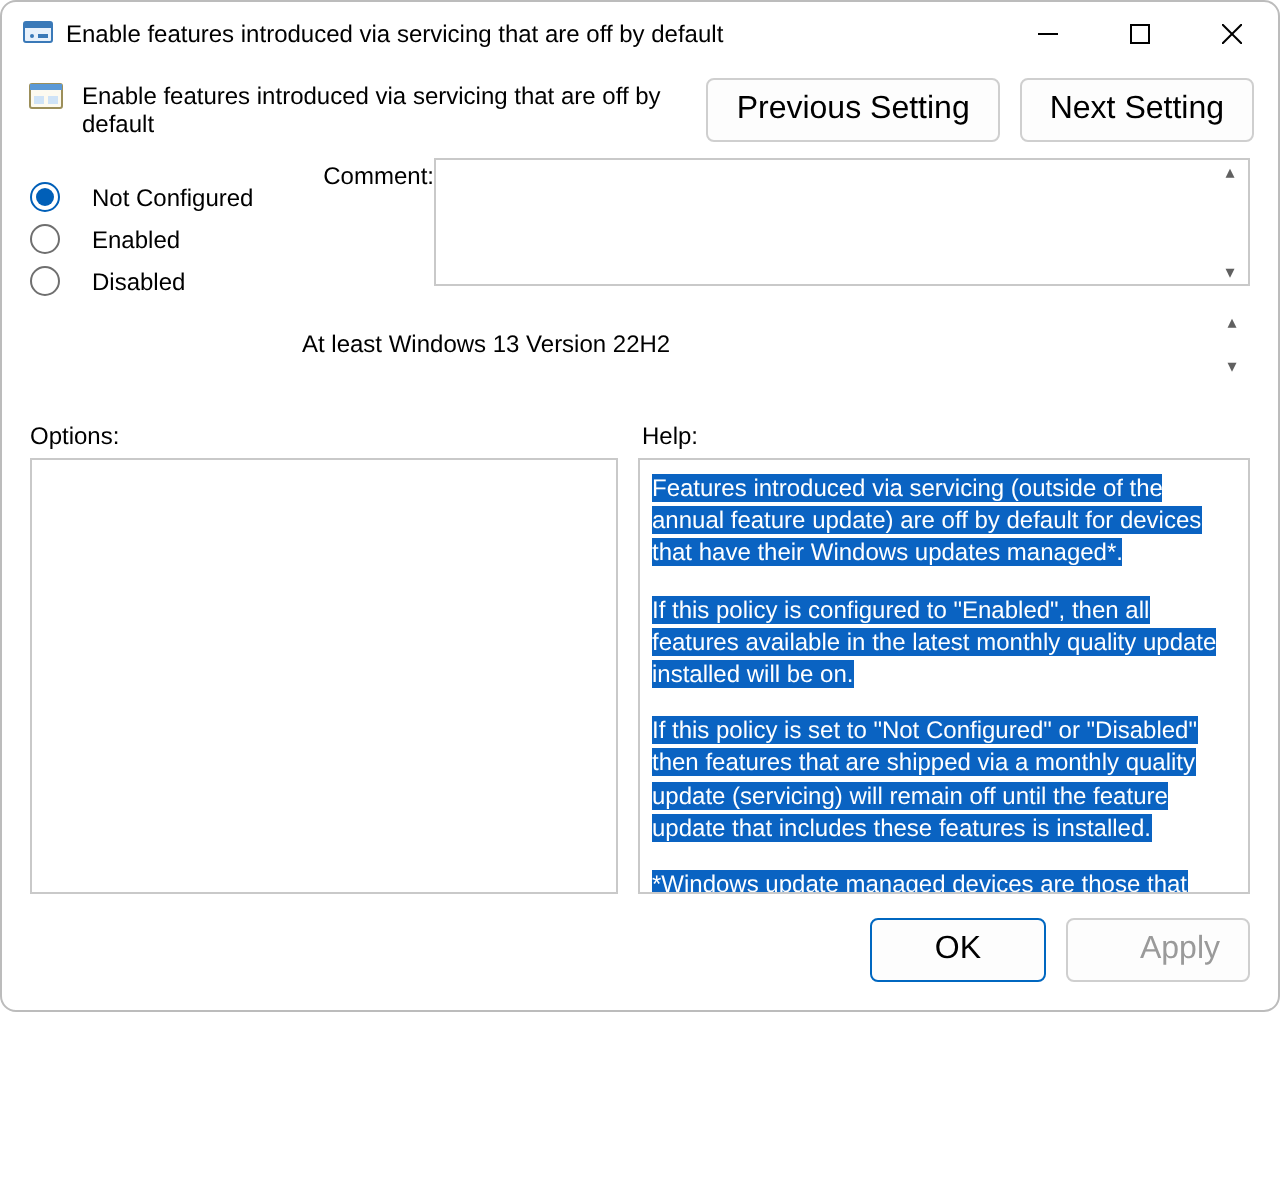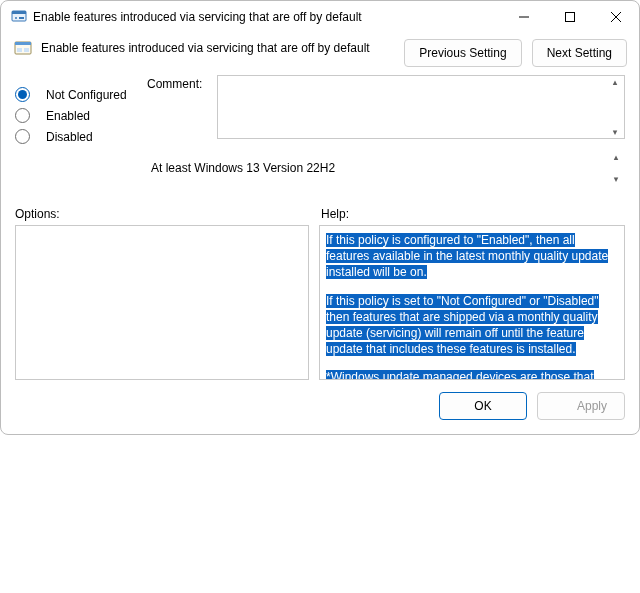--- a/index.html
+++ b/index.html
@@ -15,7 +15,7 @@
   }
   .window {
     width: 640px;
-    height: 435px;
+    height: 506px;
     border: 1px solid #bcbcbc;
     border-radius: 8px;
     display: flex;

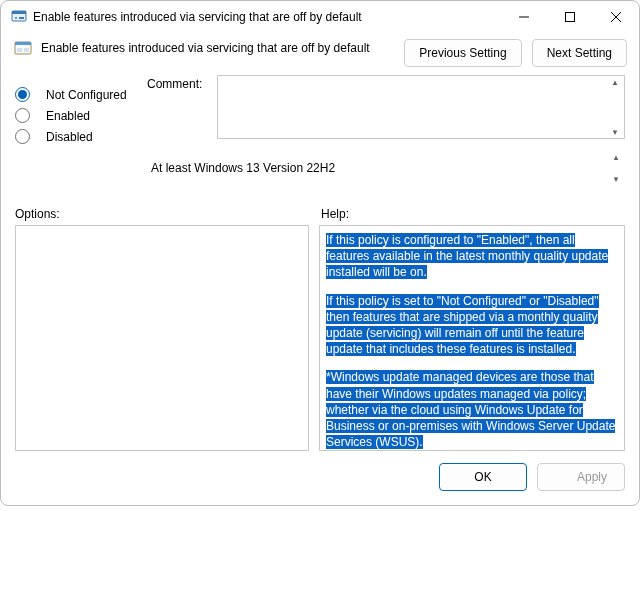--- a/index.html
+++ b/index.html
@@ -71,7 +71,7 @@
     border-radius:4px;
     background:#fdfdfd;
     padding: 6px 14px;
-    font-size:12px;
+    font-size:16px;
     font-family:inherit;
     min-width:88px;
     text-align:center;

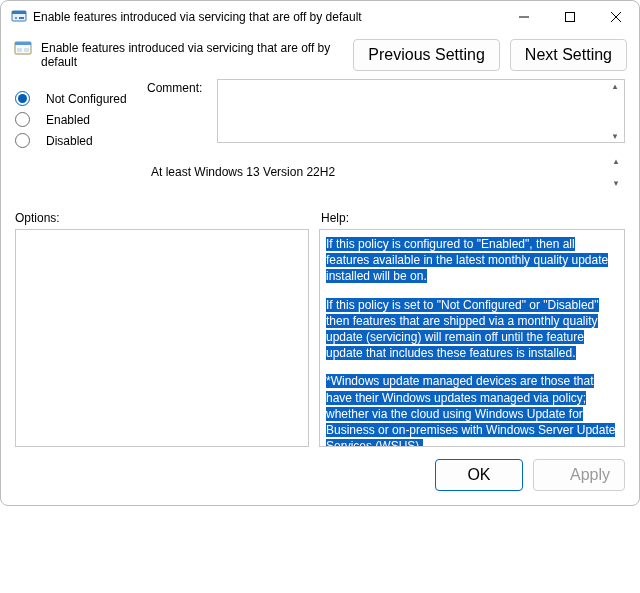--- a/index.html
+++ b/index.html
@@ -89,7 +89,7 @@
   .left-col { width:124px; }
   .mid-col { flex:1; display:flex; flex-direction:column; gap:4px;}
   .form-row { display:flex; margin-bottom:8px;}
-  .form-label { width:70px; text-align:left; padding-top:2px; }
+  .form-label { width:70px; text-align:right; padding-top:2px; }
   .comment-box {
     flex:1; height:64px;
     border:1px solid #c9c9c9;

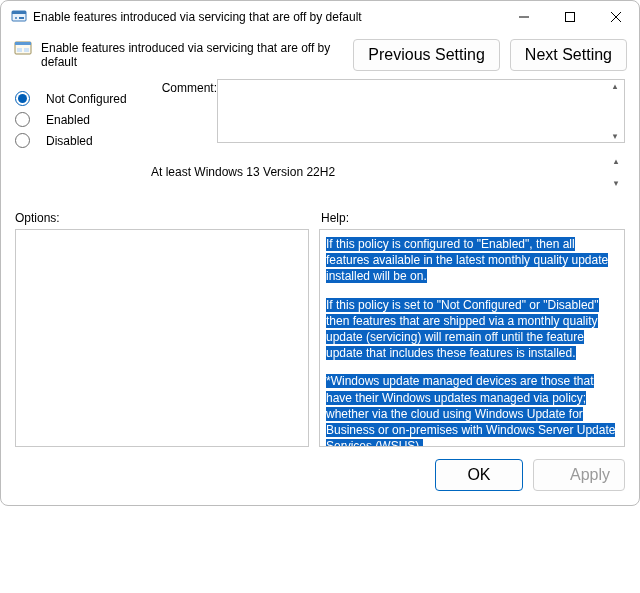--- a/index.html
+++ b/index.html
@@ -231,6 +231,7 @@
   <div class="panes">
     <div class="pane options"></div>
     <div class="pane help">
+      <p class="help-para"><span class="hl">Features introduced via servicing (outside of the annual feature update) are off by default for devices that have their Windows updates managed*.</span></p>
       <p class="help-para"><span class="hl">If this policy is configured to "Enabled", then all features available in the latest monthly quality update installed will be on.</span></p>
       <p class="help-para"><span class="hl">If this policy is set to "Not Configured" or "Disabled" then features that are shipped via a monthly quality update (servicing) will remain off until the feature update that includes these features is installed.</span></p>
       <p class="help-para"><span class="hl">*Windows update managed devices are those that have their Windows updates managed via policy; whether via the cloud using Windows Update for Business or on-premises with Windows Server Update Services (WSUS).</span></p>

